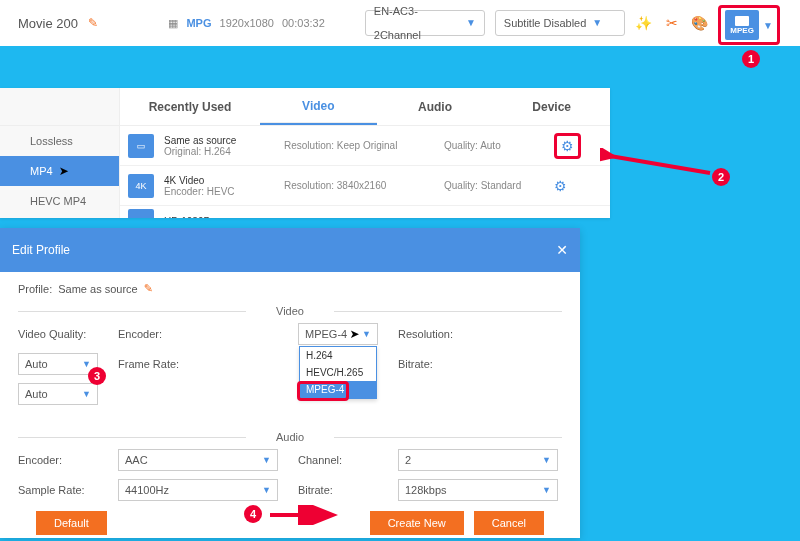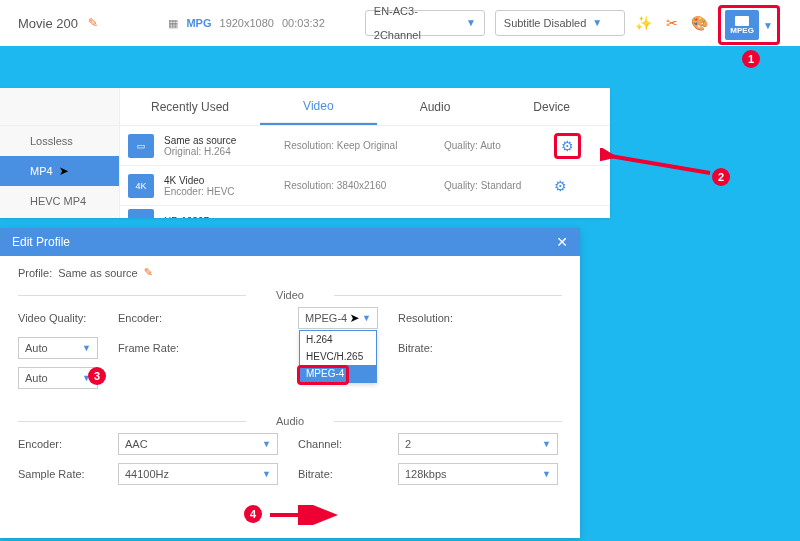--- a/index.html
+++ b/index.html
@@ -24,7 +24,7 @@
   .panel { background: #fff; position: absolute; left: 0; top: 88px; width: 610px; height: 130px; box-shadow: 0 1px 3px rgba(0,0,0,0.1); }
   .panel-tabs-row { display: flex; height: 38px; border-bottom: 1px solid #eee; }
   .side-col { width: 120px; background: #f8f8f8; border-right: 1px solid #eee; }
-  .tabs-right { flex: 1; display: flex; }
+  .tabs-right { flex: 1; display: flex; font-weight: bold; }
   .ptab { flex: 1; display: flex; align-items: center; justify-content: center; color: #555; font-size: 12px; cursor: pointer; }
   .ptab.active { color: #4a90e2; border-bottom: 2px solid #4a90e2; background:#fff; box-shadow: 0 -1px 0 #eee inset; }
   .ptab:first-child { flex: 1.2; }

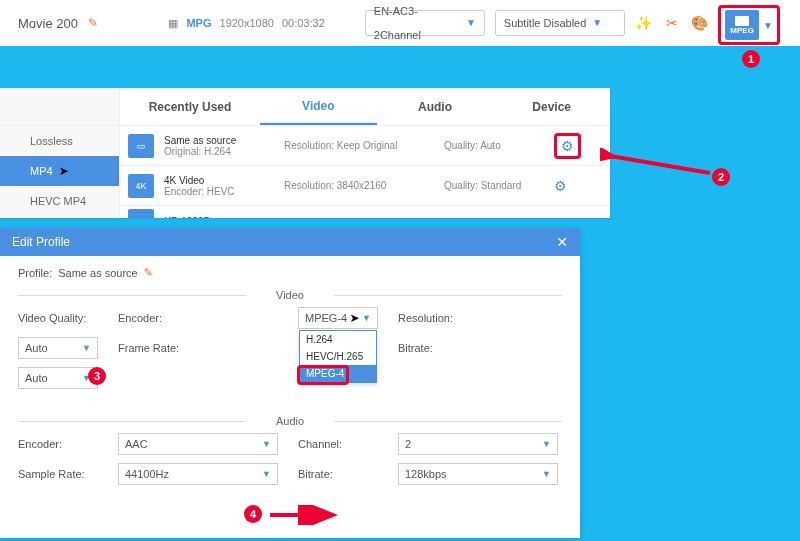--- a/index.html
+++ b/index.html
@@ -51,7 +51,7 @@
   
   
   .dialog { position: absolute; left: 0; top: 228px; width: 580px; height: 310px; background: #fff; box-shadow: 0 2px 8px rgba(0,0,0,0.15); }
-  .dlg-header { background: #4a90e2; color: #fff; height: 28px; display: flex; align-items: center; padding: 0 12px; font-size: 12px; justify-content: space-between; }
+  .dlg-header { background: #4a90e2; color: #fff; height: 44px; display: flex; align-items: center; padding: 0 12px; font-size: 12px; justify-content: space-between; }
   .dlg-close { color: #fff; cursor: pointer; font-size: 14px; }
   .dlg-body { padding: 10px 18px; color: #555; font-size: 11px; }
   .profile-line { display: flex; align-items: center; gap: 6px; padding-bottom: 4px; }

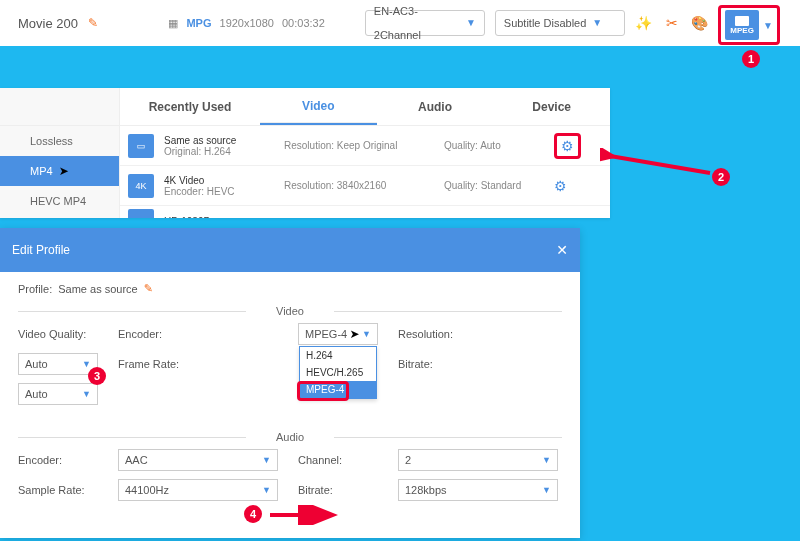--- a/index.html
+++ b/index.html
@@ -234,6 +234,12 @@
           <span class="caret">▼</span>
         </div>
     </div>
+    <div class="dlg-footer">
+      <button class="btn default">Default</button>
+      <div class="spacer"></div>
+      <button class="btn">Create New</button>
+      <button class="btn">Cancel</button>
+    </div>
   </div>
 </div>
 

